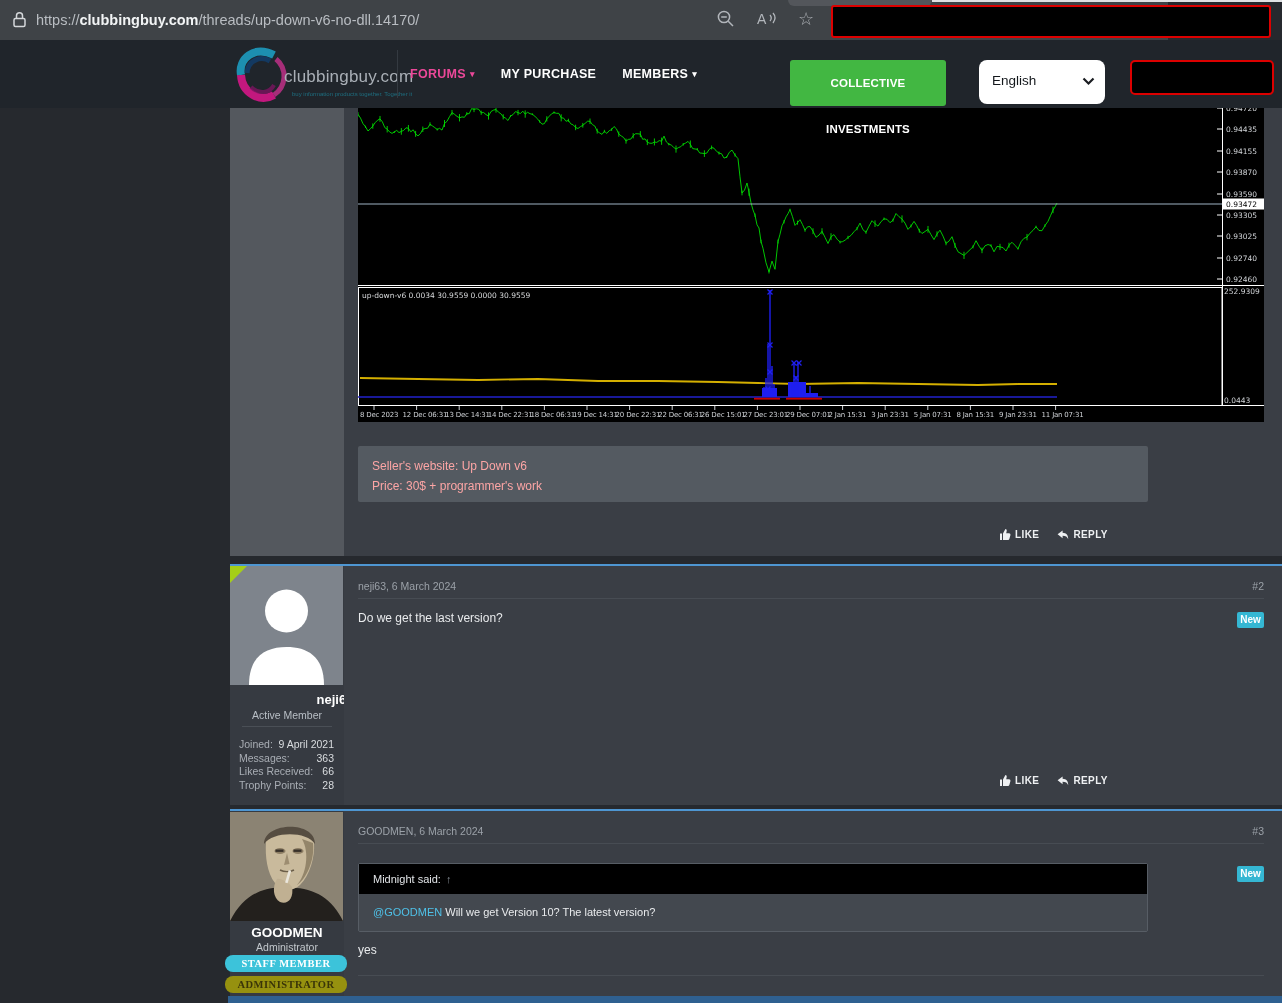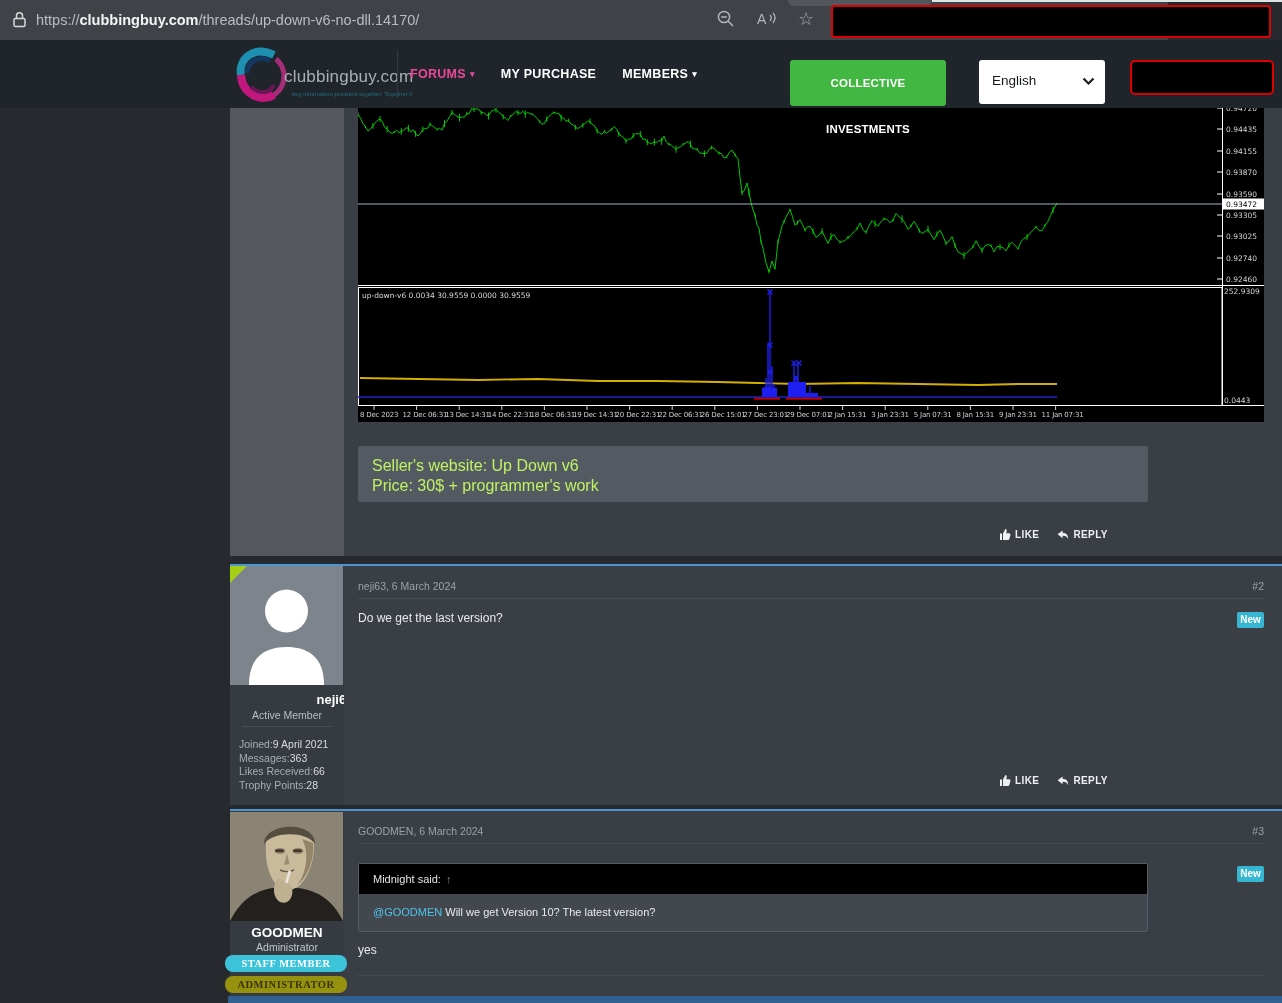--- a/index.html
+++ b/index.html
@@ -32,7 +32,7 @@
   .nav-car{font-size:9px;margin-left:4px;position:relative;top:-1px;}
   .cta-btn{position:absolute;left:790px;top:60px;width:156px;height:46px;background:#42b742;border-radius:3px;
            color:#fff;font-weight:bold;font-size:11.5px;text-align:center;line-height:46px;letter-spacing:0.2px;z-index:11;cursor:pointer;}
-  .lang-select{position:absolute;left:979px;top:60px;width:126px;height:44px;background:#ffffff;border-radius:3px;z-index:11;cursor:pointer;}
+  .lang-select{position:absolute;left:979px;top:60px;width:126px;height:44px;background:#ffffff;border-radius:8px;z-index:11;cursor:pointer;}
   .lang-select span{position:absolute;left:13px;top:13px;font-size:13.5px;color:#14181c;}
   .lang-chev{position:absolute;right:10px;top:17px;}
   

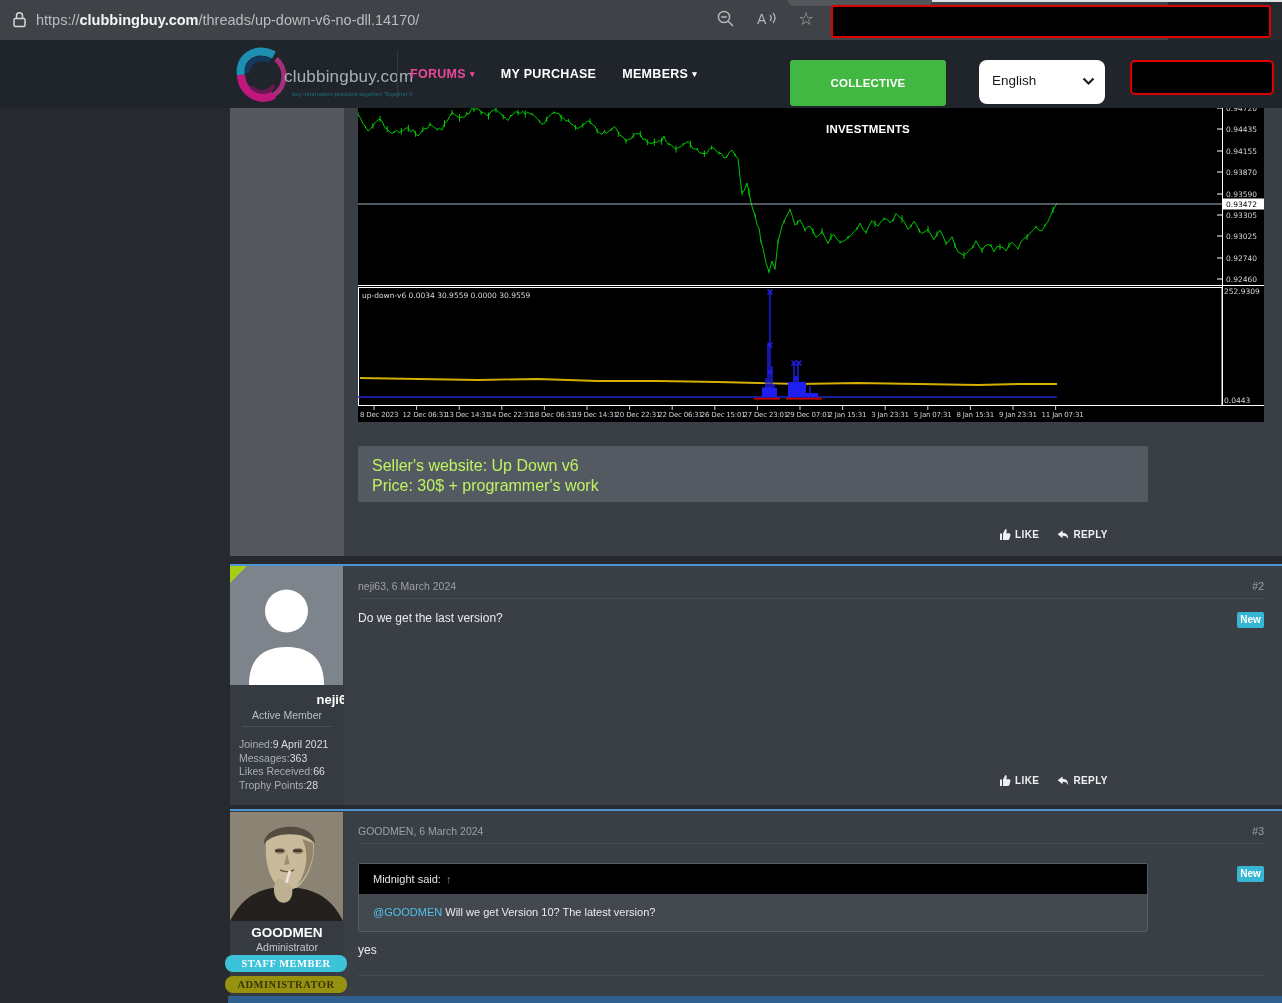--- a/index.html
+++ b/index.html
@@ -42,7 +42,7 @@
   #chart-svg text{font-family:"DejaVu Sans",sans-serif;}
   .quote1{position:absolute;left:358px;top:446px;width:790px;height:56px;background:#545a61;border-radius:2px;
           padding:10px 0 0 14px;box-sizing:border-box;z-index:2;}
-  .quote1 div{font-size:16px;color:#bef264;line-height:20px;}
+  .quote1 div{font-size:12px;color:#fca5a5;line-height:20px;}
   .actions{position:absolute;left:1000px;width:264px;display:flex;gap:18px;z-index:2;}
   .a1{top:529px;} .a2{top:775px;}
   .act{display:flex;align-items:center;gap:4px;font-weight:bold;font-size:10px;color:#eef0f2;letter-spacing:0.4px;cursor:pointer;}

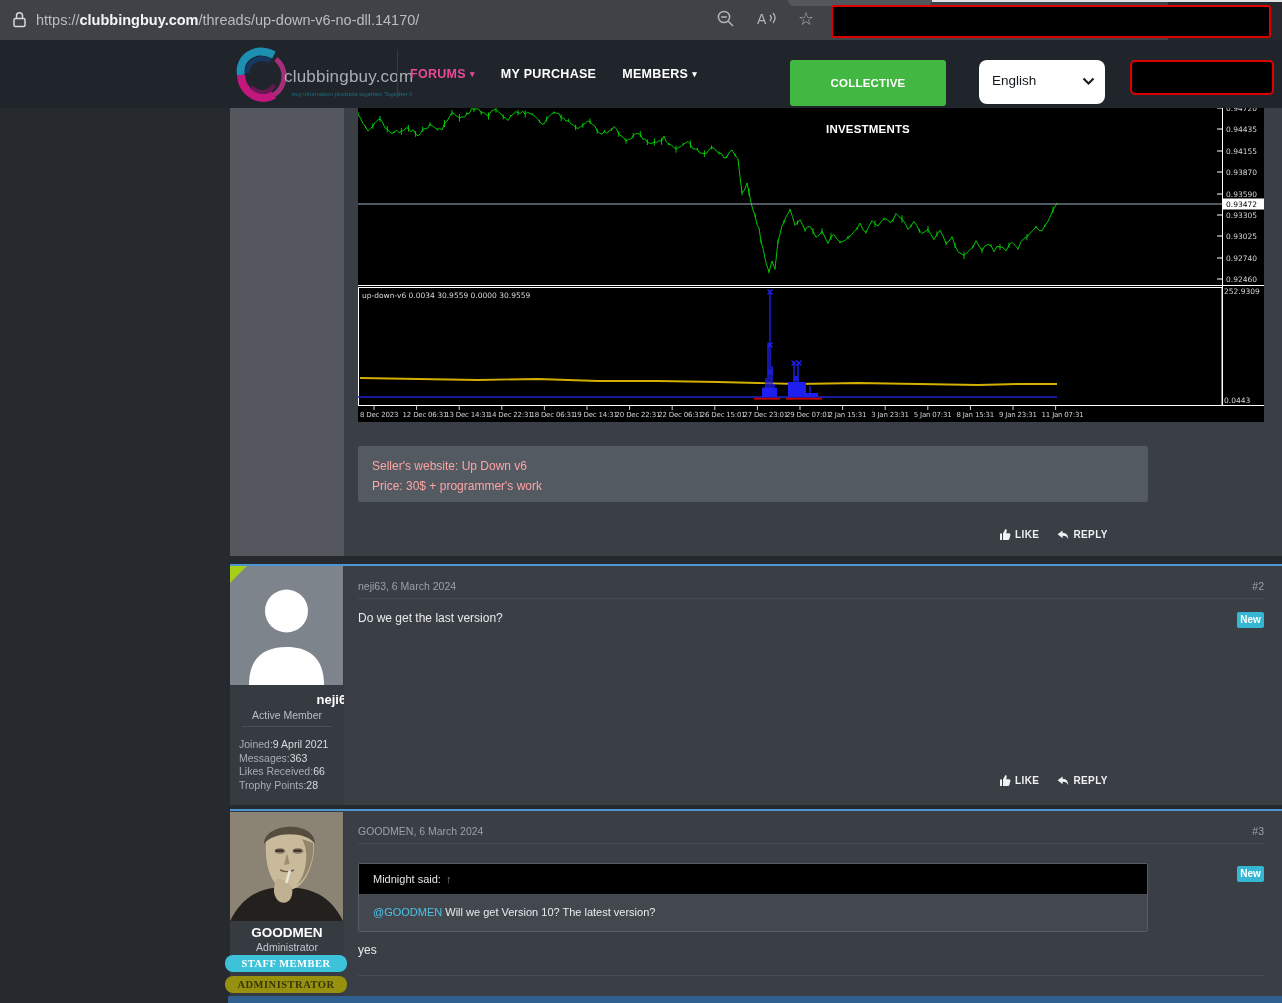--- a/index.html
+++ b/index.html
@@ -57,7 +57,7 @@
   .t2{top:709px;} .t3{top:941px;color:#c3c8cd;}
   .udiv{position:absolute;left:242px;top:726px;width:90px;height:1px;background:#4a4f56;}
   .stats{position:absolute;left:239px;top:738px;width:95px;}
-  .stat{display:flex;font-size:10.5px;line-height:13.7px;}
+  .stat{display:flex;justify-content:space-between;font-size:10.5px;line-height:13.7px;}
   .stat .sl{color:#a9aeb5;} .stat .sv{color:#d9dcdf;}
   .p2-content{position:absolute;left:344px;top:566px;width:938px;height:239px;background:#3a3e45;}
   .p3-content{position:absolute;left:344px;top:811px;width:938px;height:192px;background:#3a3e45;}

